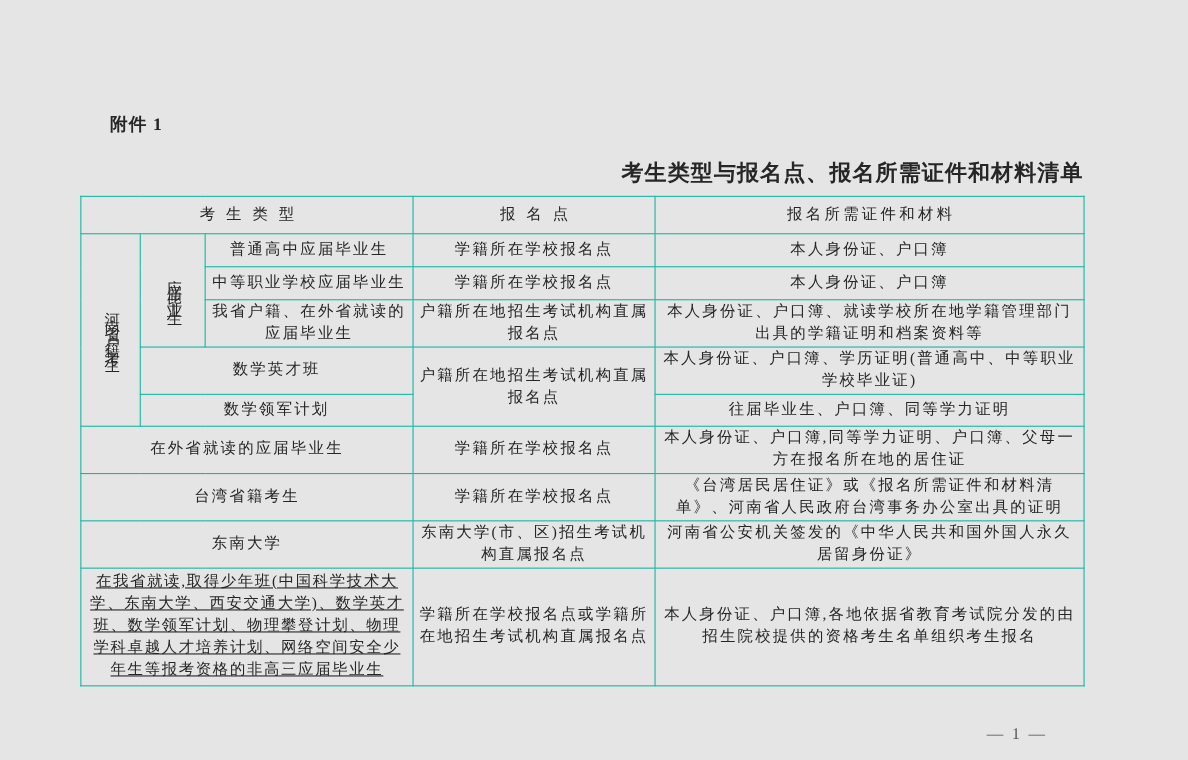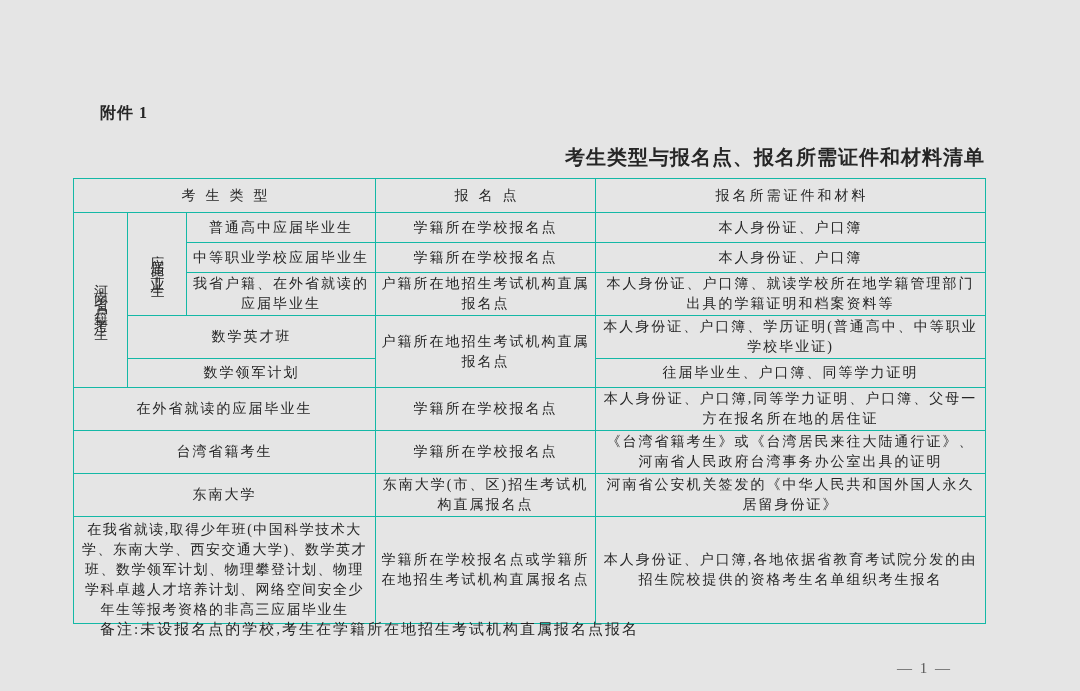--- a/index.html
+++ b/index.html
@@ -120,7 +120,7 @@
       <tr style="height:41px">
         <td colspan="3" class="type">台湾省籍考生</td>
         <td class="site">学籍所在学校报名点</td>
-        <td class="docs">《台湾省籍考生》或《台湾居民来往大陆通行证》、河南省人民政府台湾事务办公室出具的证明</td>
+        <td class="docs">《台湾居民居住证》或《报名所需证件和材料清单》、河南省人民政府台湾事务办公室出具的证明</td>
       </tr>
 
       <tr style="height:40px">

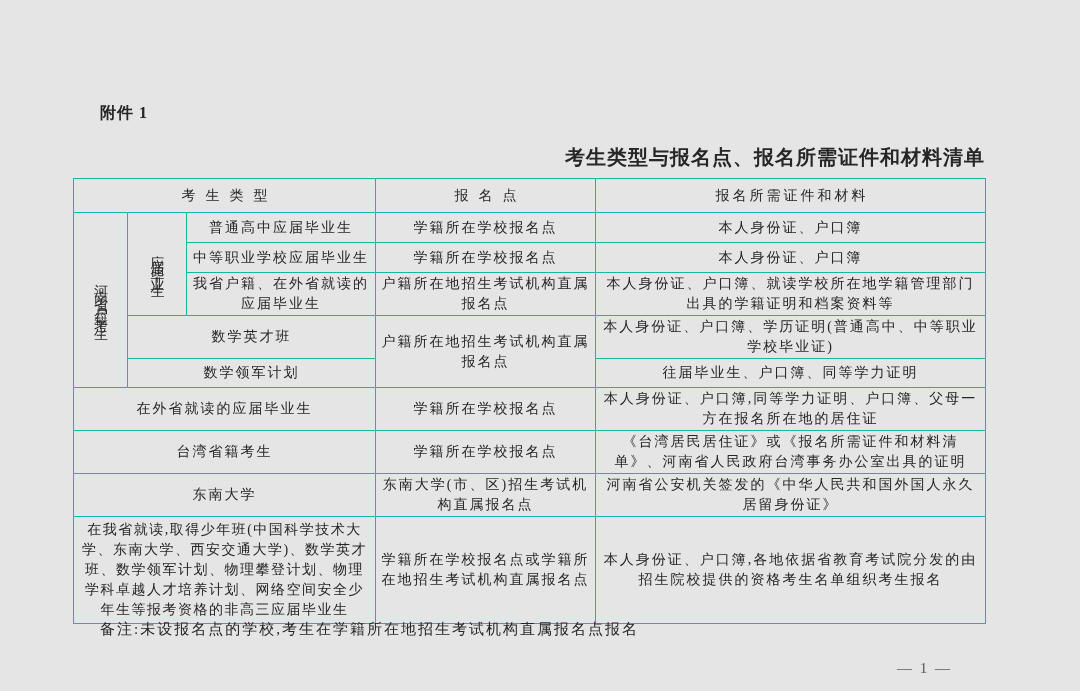--- a/index.html
+++ b/index.html
@@ -39,7 +39,7 @@
   }
   td.type-left{
     text-align:justify;text-justify:inter-character;
-    letter-spacing:1.5px;line-height:21px;padding:2px 3px;
+    letter-spacing:1.5px;line-height:21px;padding:2px 3px;text-decoration:underline;
   }
   td.vcell{padding:0;}
   .vtext{

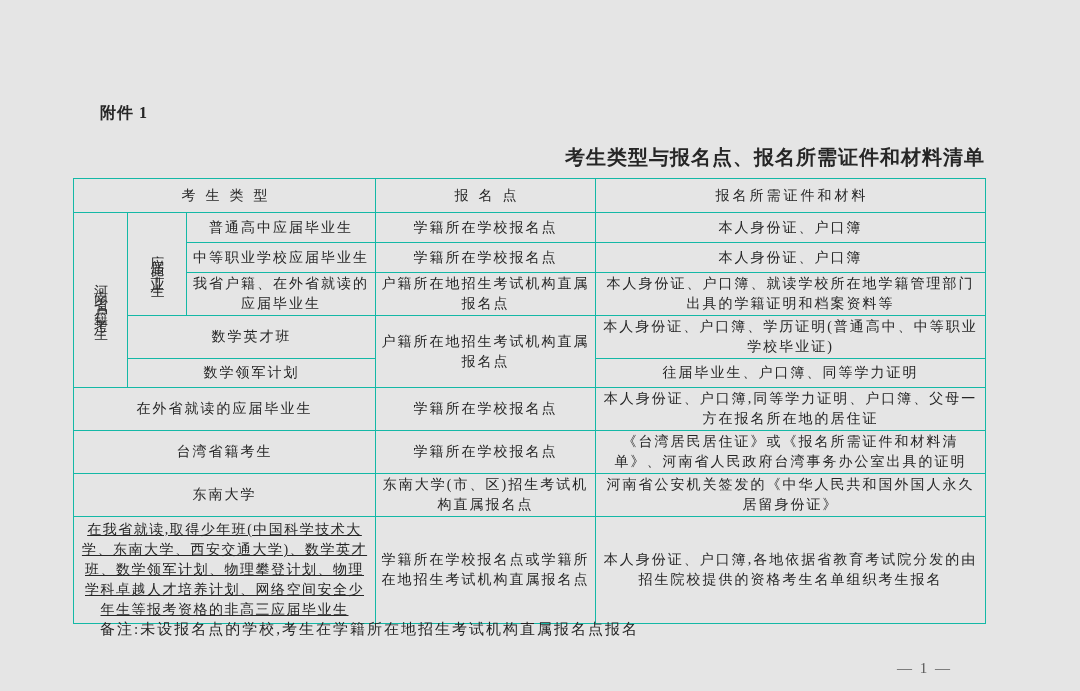--- a/index.html
+++ b/index.html
@@ -137,7 +137,6 @@
     </tbody>
   </table>
 
-  <div class="note">备注:未设报名点的学校,考生在学籍所在地招生考试机构直属报名点报名</div>
 
   <div class="pagenum">— 1 —</div>
 

